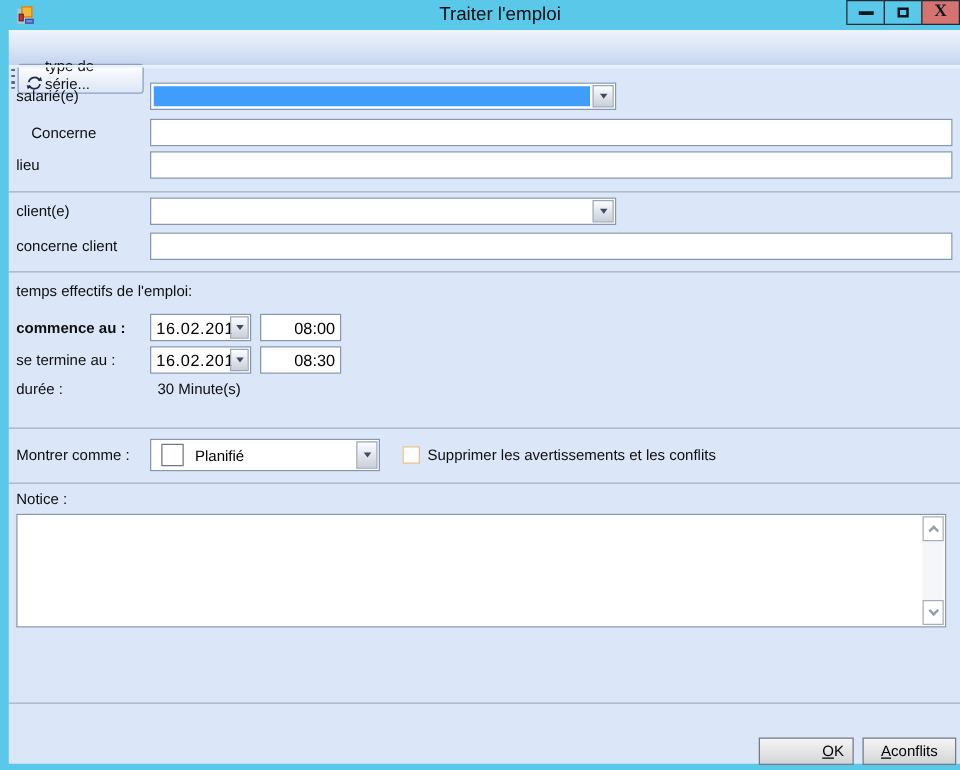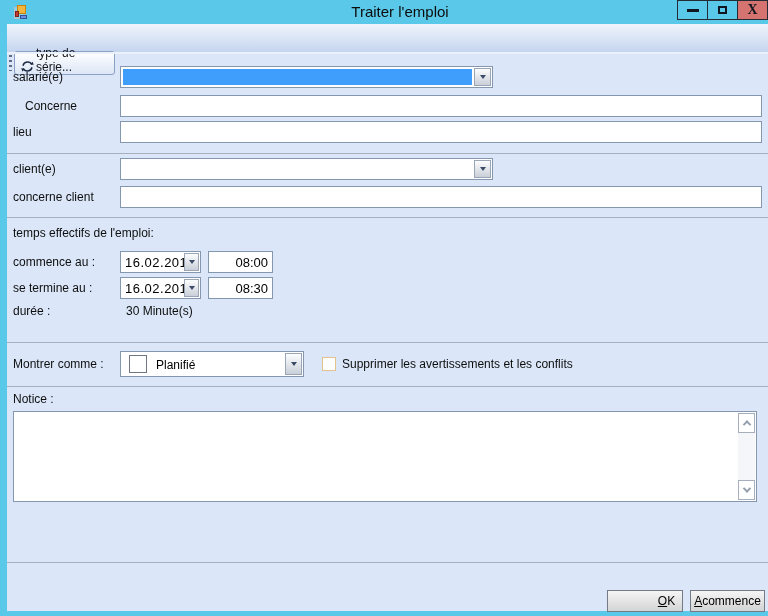--- a/index.html
+++ b/index.html
@@ -148,7 +148,7 @@
 
   <div class="f-label" style="top:226px;">temps effectifs de l'emploi:</div>
 
-  <div class="f-label" style="top:255px;">commence au :</div>
+  <div class="f-label" style="top:255px;font-weight:bold;">commence au :</div>
   <div class="datepicker" style="top:251px;">
     <span class="dtext">16.02.2016</span>
     <div class="drop-btn">

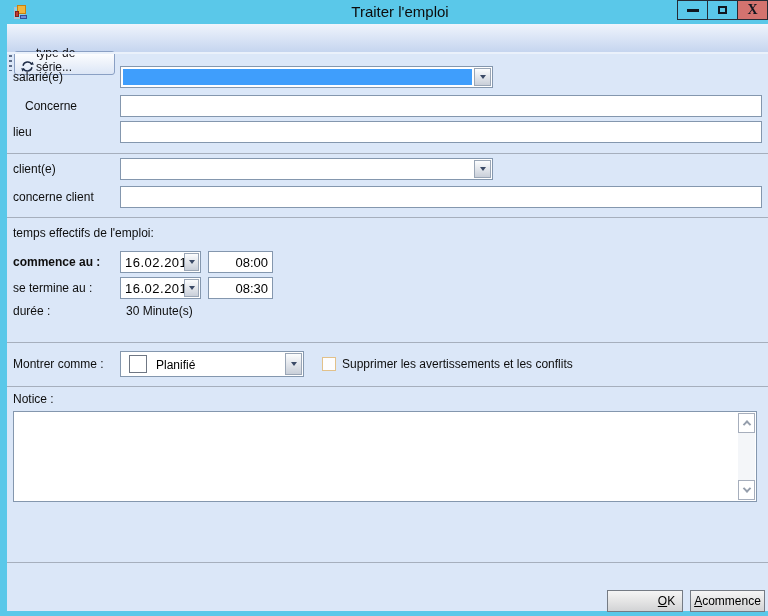--- a/index.html
+++ b/index.html
@@ -200,7 +200,7 @@
   <div class="sep" style="top:562px;"></div>
 
   <button class="btn btn-ok"><span class="accel">O</span><span>K</span></button>
-  <button class="btn btn-cancel"><span class="accel">A</span><span>commence</span></button>
+  <button class="btn btn-cancel"><span class="accel">A</span><span>conflits</span></button>
 
 </div>
 

